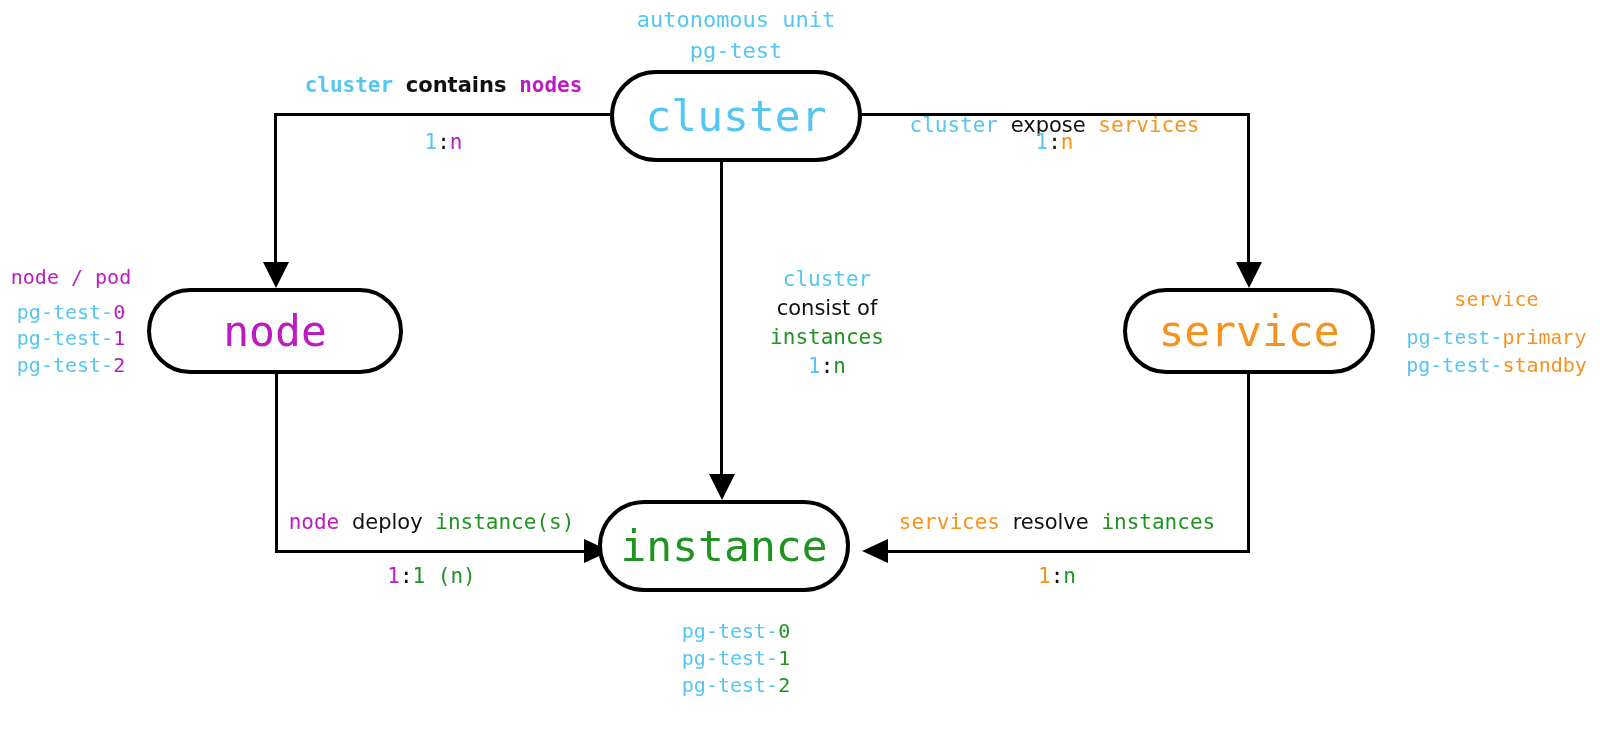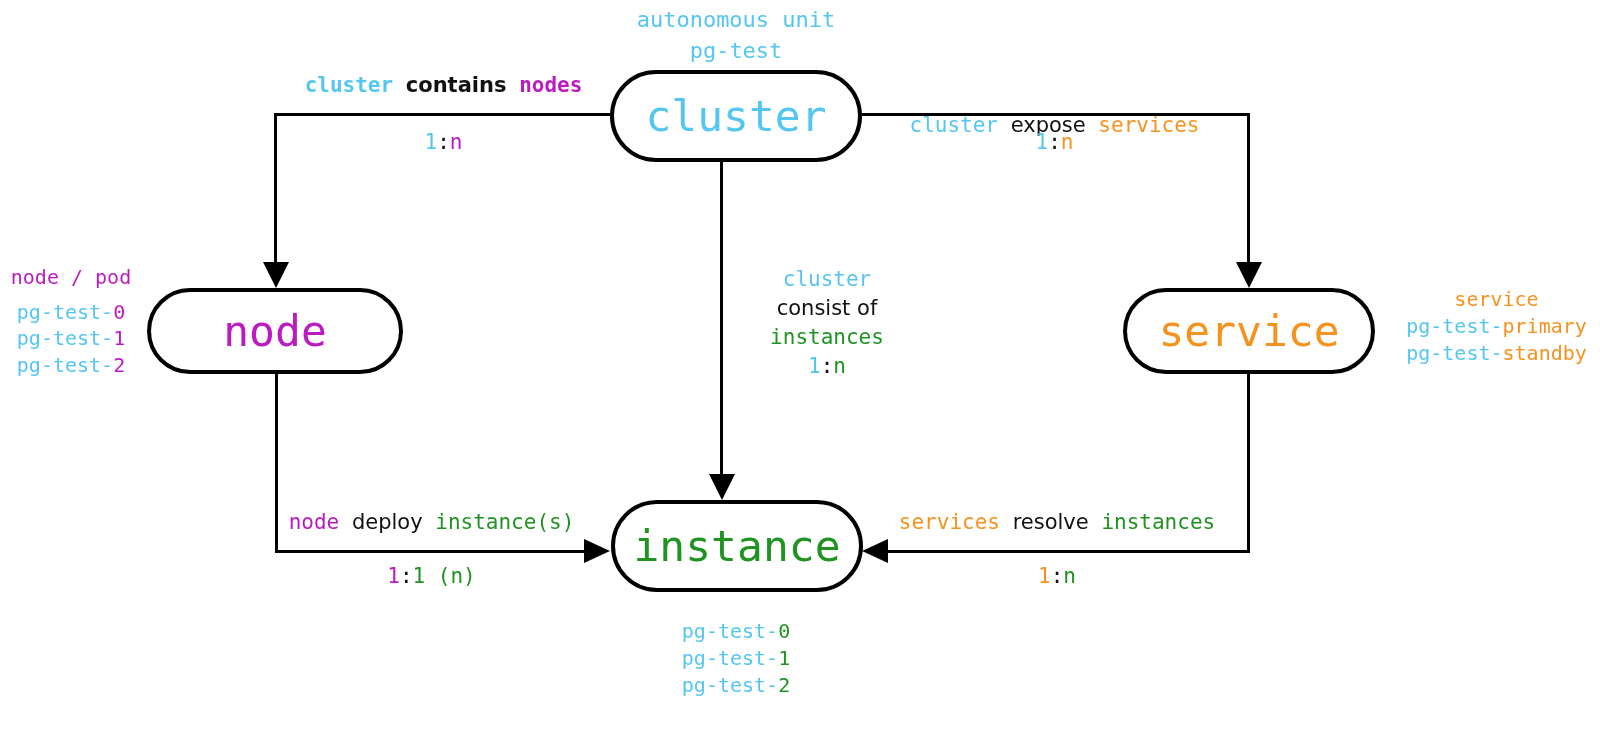--- a/index.html
+++ b/index.html
@@ -37,7 +37,7 @@
   .elabel { position:absolute; font-size:21px; text-align:center; white-space:nowrap; z-index:3; }
   .ann    { position:absolute; font-size:20px; text-align:center; line-height:28px; white-space:nowrap; z-index:3; }
   .ann .gap-sm { margin-top:8px; }
-  .ann .gap-md { margin-top:0; }
+  .ann .gap-md { margin-top:12px;font-family:Liberation Mono, monospace; }
   .lh26 div { line-height:26.5px; }
   .lh27 div { line-height:27px; }
   .lh29 div { line-height:29px; }

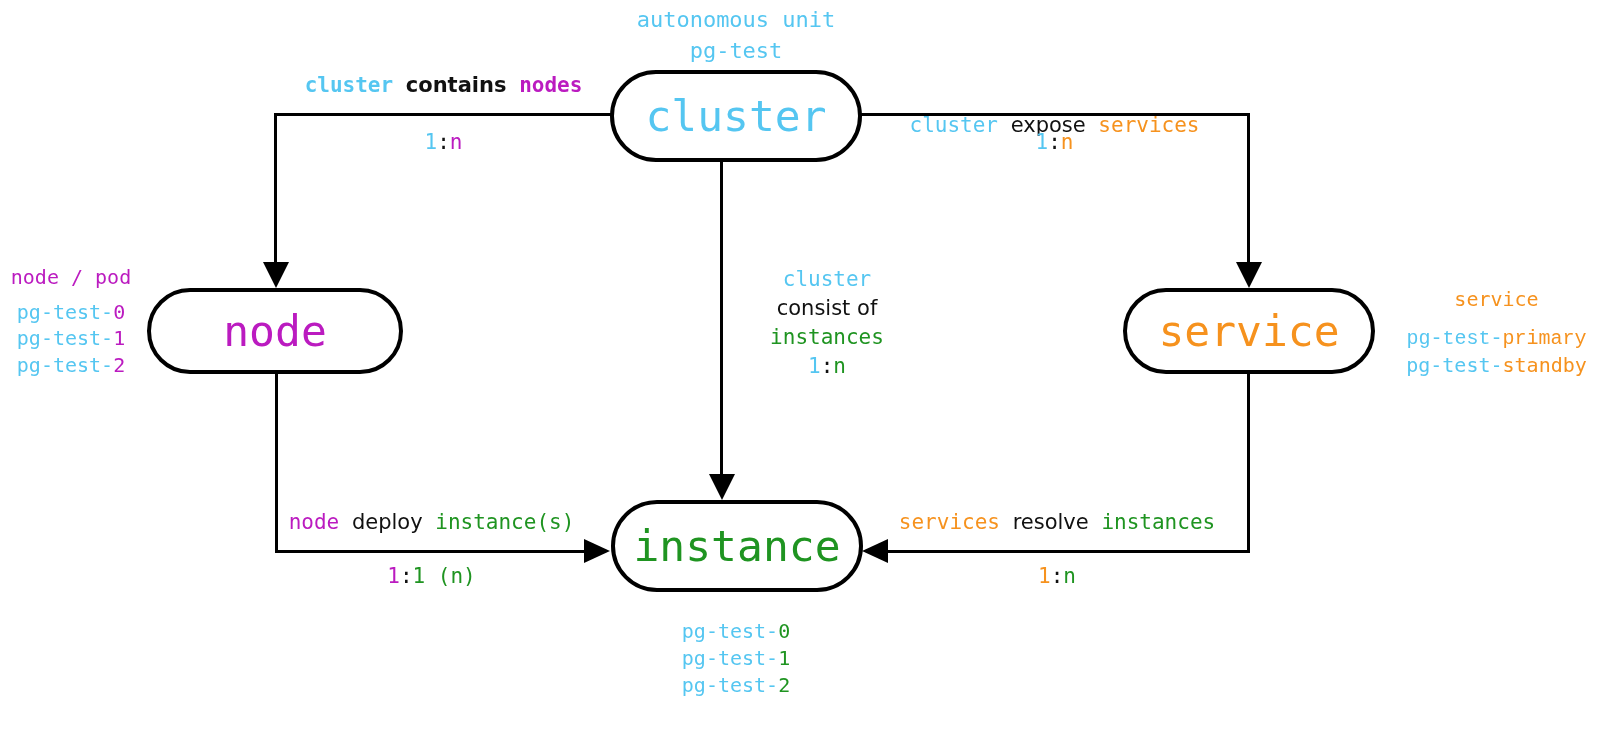--- a/index.html
+++ b/index.html
@@ -65,7 +65,7 @@
     <span class="boxlabel t-orange">service</span>
   </div>
 
-  <div class="box" style="left:611px; top:500px; width:252px; height:92px;">
+  <div class="box" style="left:598px; top:500px; width:252px; height:92px;">
     <span class="boxlabel t-green">instance</span>
   </div>
 

